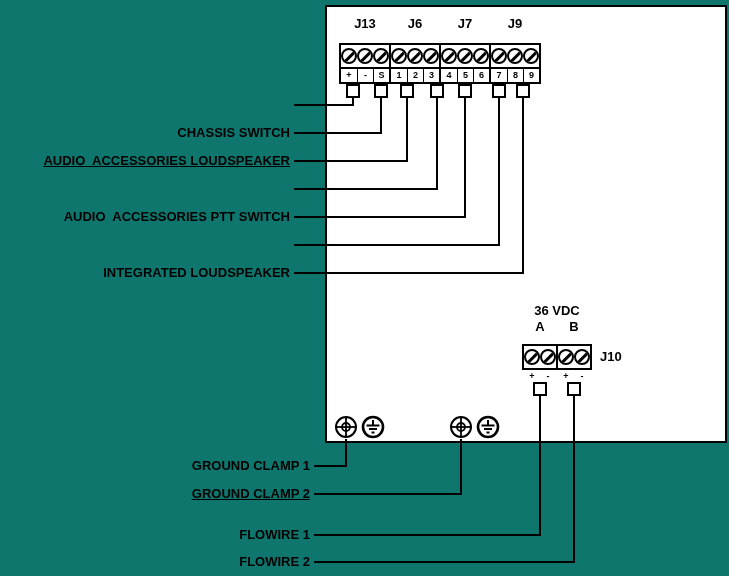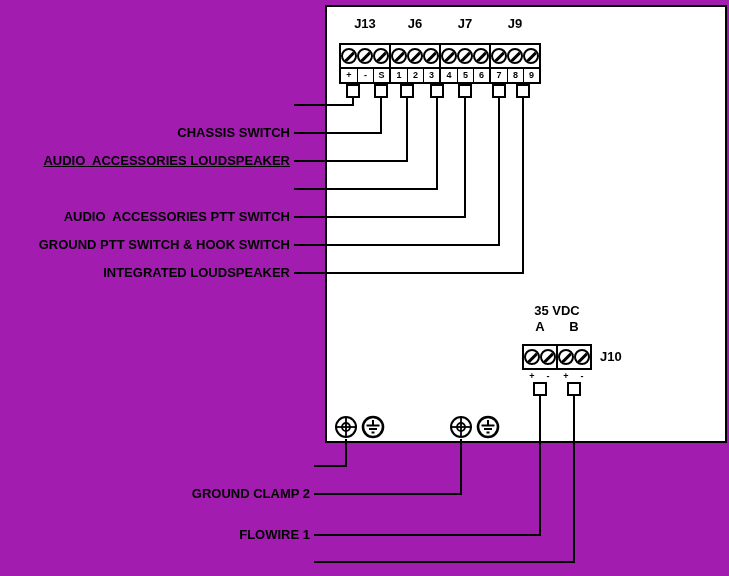--- a/index.html
+++ b/index.html
@@ -3,7 +3,7 @@
 <meta charset="utf-8">
 <style>
   html,body{margin:0;padding:0;background:#ffffff;}
-  #stage{position:relative;width:729px;height:576px;background:#a21caf;
+  #stage{position:relative;width:729px;height:576px;background:#0f766e;
          font-family:"Liberation Sans",sans-serif;color:#000;overflow:hidden;}
   .outline{position:absolute;left:325px;top:5px;width:402px;height:438px;
            border:2px solid #000;box-sizing:border-box;background:#fff;}

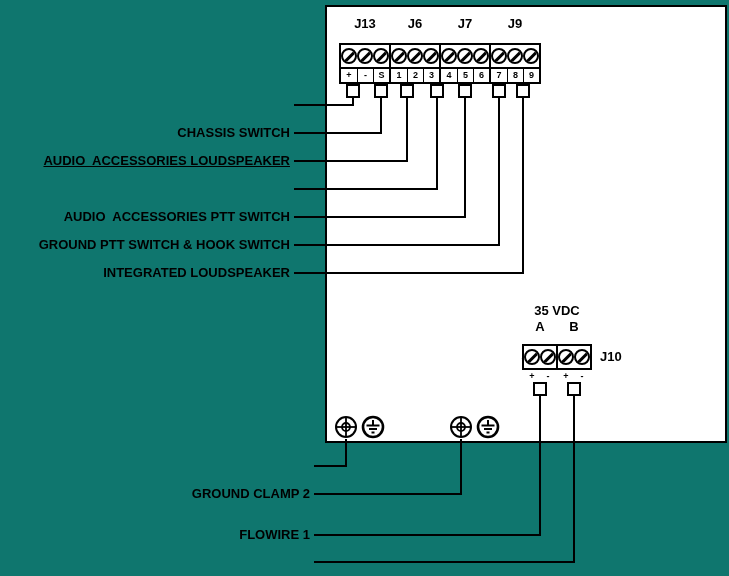--- a/index.html
+++ b/index.html
@@ -166,7 +166,6 @@
   <div class="hline" style="left:294px;top:216px;width:171px;"></div>
   <div class="vline" style="left:464px;top:98px;height:120px;"></div>
 
-  <div class="lbl r" style="left:0;top:237px;width:290px;">GROUND PTT SWITCH &amp; HOOK SWITCH</div>
   <div class="hline" style="left:294px;top:244px;width:205px;"></div>
   <div class="vline" style="left:498px;top:98px;height:148px;"></div>
 

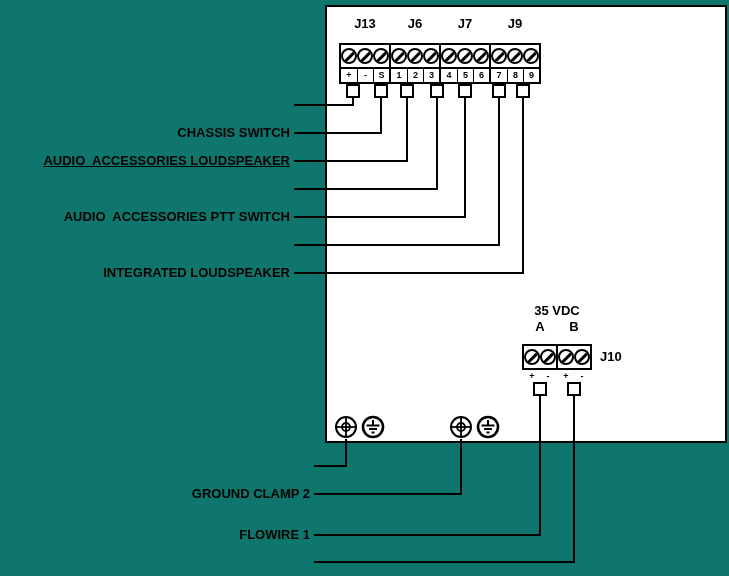--- a/index.html
+++ b/index.html
@@ -173,7 +173,7 @@
   <div class="hline" style="left:294px;top:272px;width:229px;"></div>
   <div class="vline" style="left:522px;top:98px;height:176px;"></div>
 
-  <div class="lbl" style="left:522px;top:303px;width:70px;text-align:center;">35 VDC</div>
+  <div class="lbl" style="left:522px;top:303px;width:70px;text-align:center;">36 VDC</div>
   <div class="lbl" style="left:524px;top:319px;width:32px;text-align:center;">A</div>
   <div class="lbl" style="left:558px;top:319px;width:32px;text-align:center;">B</div>
   <div class="lbl r" style="left:496px;top:349px;width:40px;">J8</div>

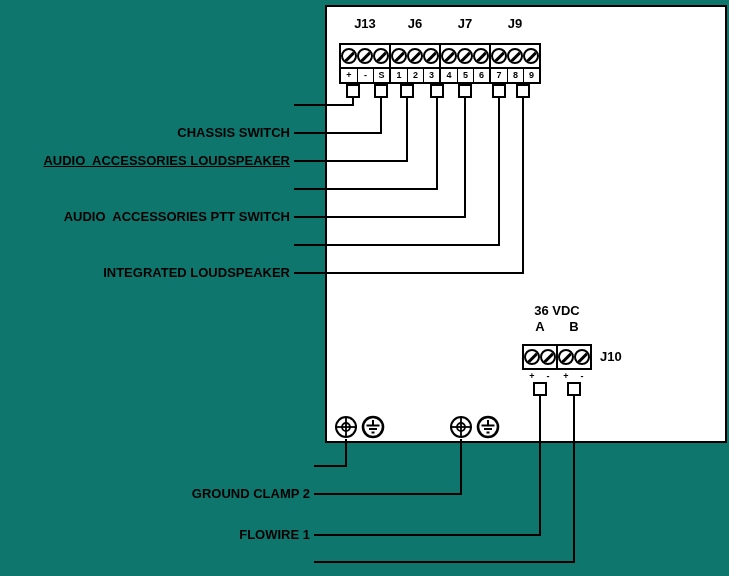--- a/index.html
+++ b/index.html
@@ -241,6 +241,7 @@
     <line x1="10.5" y1="17.5" x2="13.5" y2="17.5" stroke="#000" stroke-width="2"></line>
   </svg>
 
+  <div class="lbl r" style="left:0;top:458px;width:310px;">GROUND CLAMP 1</div>
   <div class="hline" style="left:314px;top:465px;width:33px;"></div>
   <div class="vline" style="left:345px;top:439px;height:28px;"></div>
 

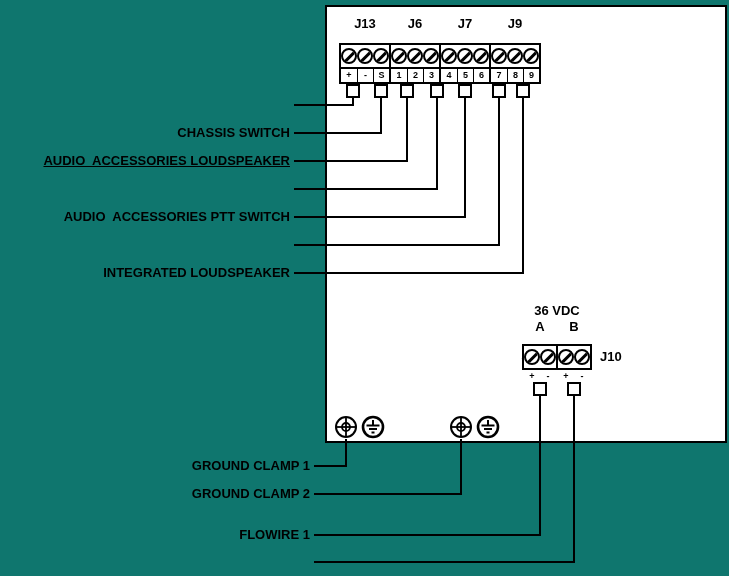--- a/index.html
+++ b/index.html
@@ -245,7 +245,7 @@
   <div class="hline" style="left:314px;top:465px;width:33px;"></div>
   <div class="vline" style="left:345px;top:439px;height:28px;"></div>
 
-  <div class="lbl r" style="left:0;top:486px;width:310px;">GROUND CLAMP 2</div>
+  <div class="lbl r" style="left:0;top:486px;width:310px;text-decoration:underline;">GROUND CLAMP 2</div>
   <div class="hline" style="left:314px;top:493px;width:148px;"></div>
   <div class="vline" style="left:460px;top:439px;height:56px;"></div>
 

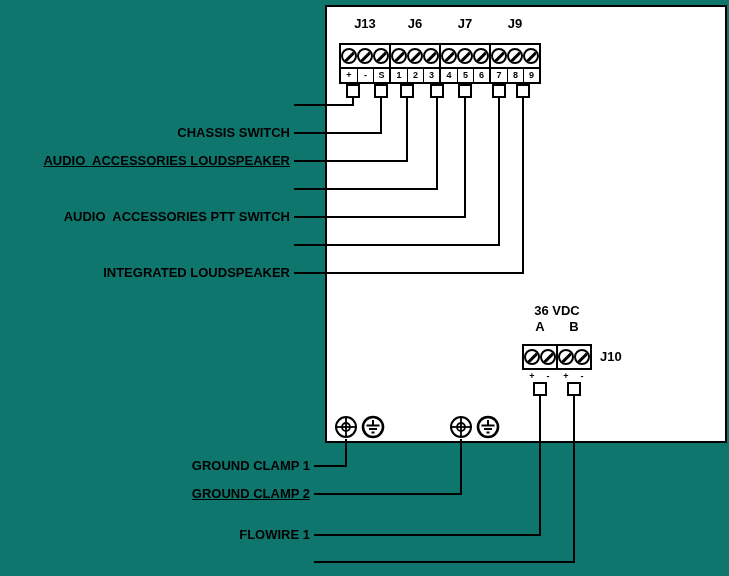--- a/index.html
+++ b/index.html
@@ -253,6 +253,7 @@
   <div class="hline" style="left:314px;top:534px;width:227px;"></div>
   <div class="vline" style="left:539px;top:396px;height:140px;"></div>
 
+  <div class="lbl r" style="left:0;top:554px;width:310px;">FLOWIRE 2</div>
   <div class="hline" style="left:314px;top:561px;width:261px;"></div>
   <div class="vline" style="left:573px;top:396px;height:167px;"></div>
 

